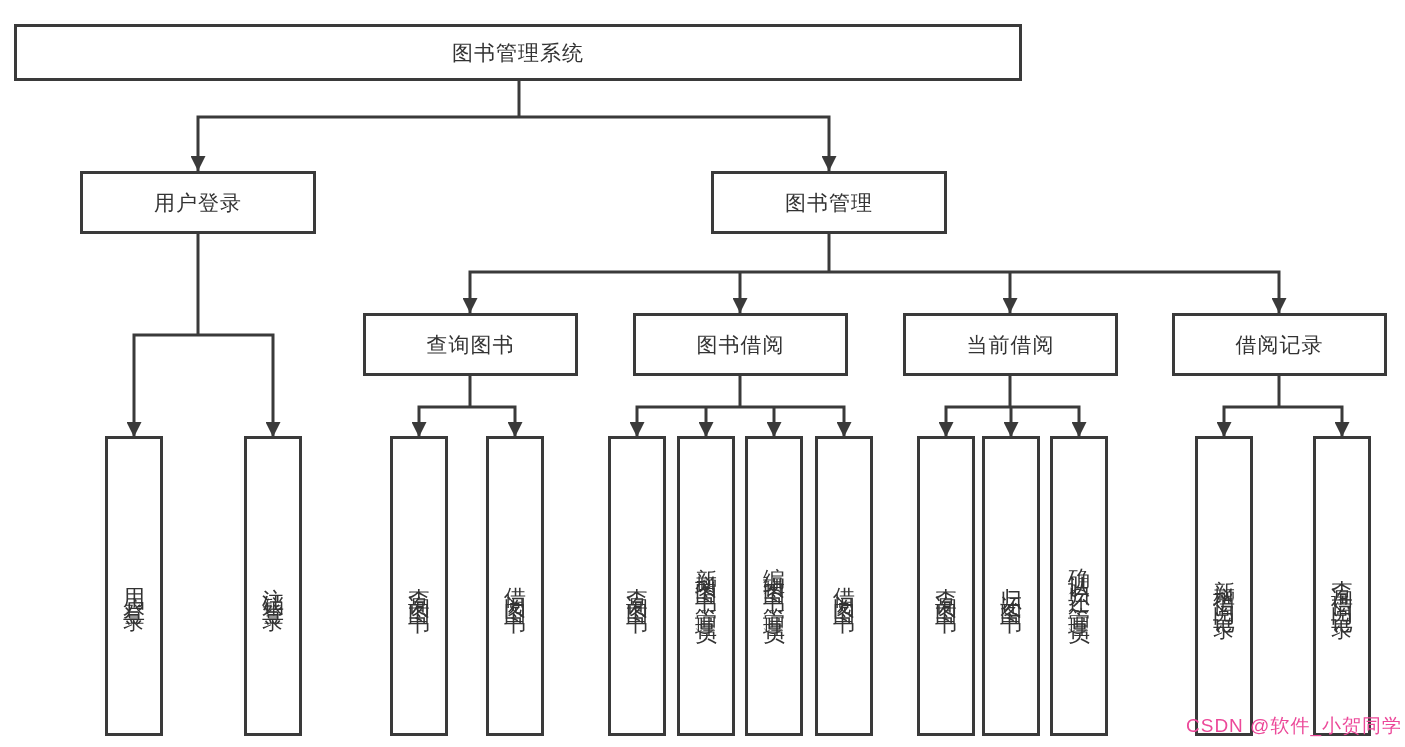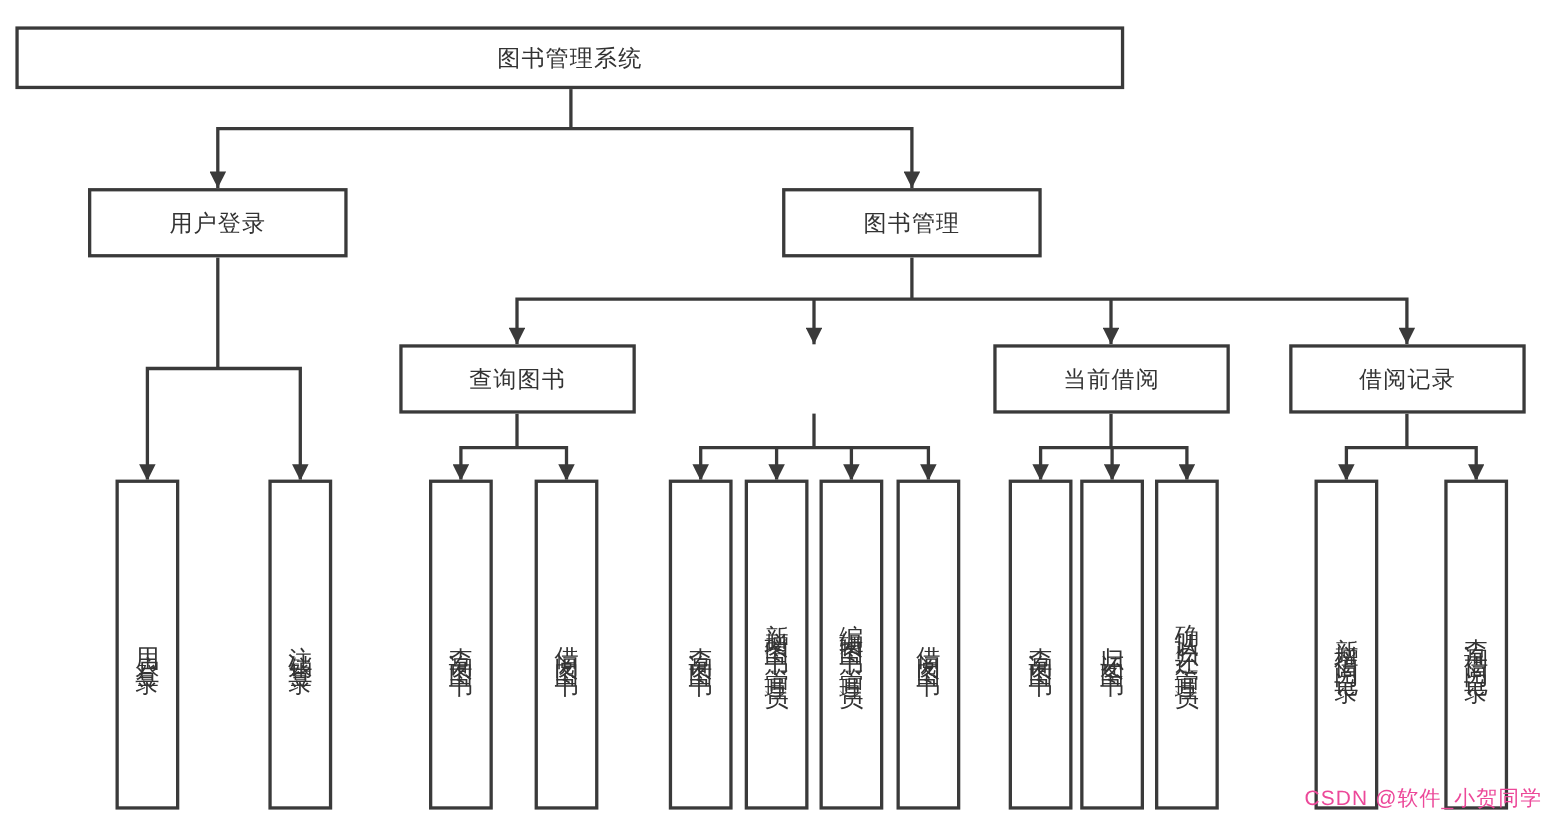--- a/index.html
+++ b/index.html
@@ -116,6 +116,7 @@
   <div class="hbox" style="left:711px; top:171px; width:236px; height:63px;font-family:Liberation Serif, serif;">图书管理</div>
 
   <div class="hbox" style="left:363px; top:313px; width:215px; height:63px;">查询图书</div>
+  <div class="hbox" style="left:633px; top:313px; width:215px; height:63px;">图书借阅</div>
   <div class="hbox" style="left:903px; top:313px; width:215px; height:63px;">当前借阅</div>
   <div class="hbox" style="left:1172px; top:313px; width:215px; height:63px;">借阅记录</div>
 

